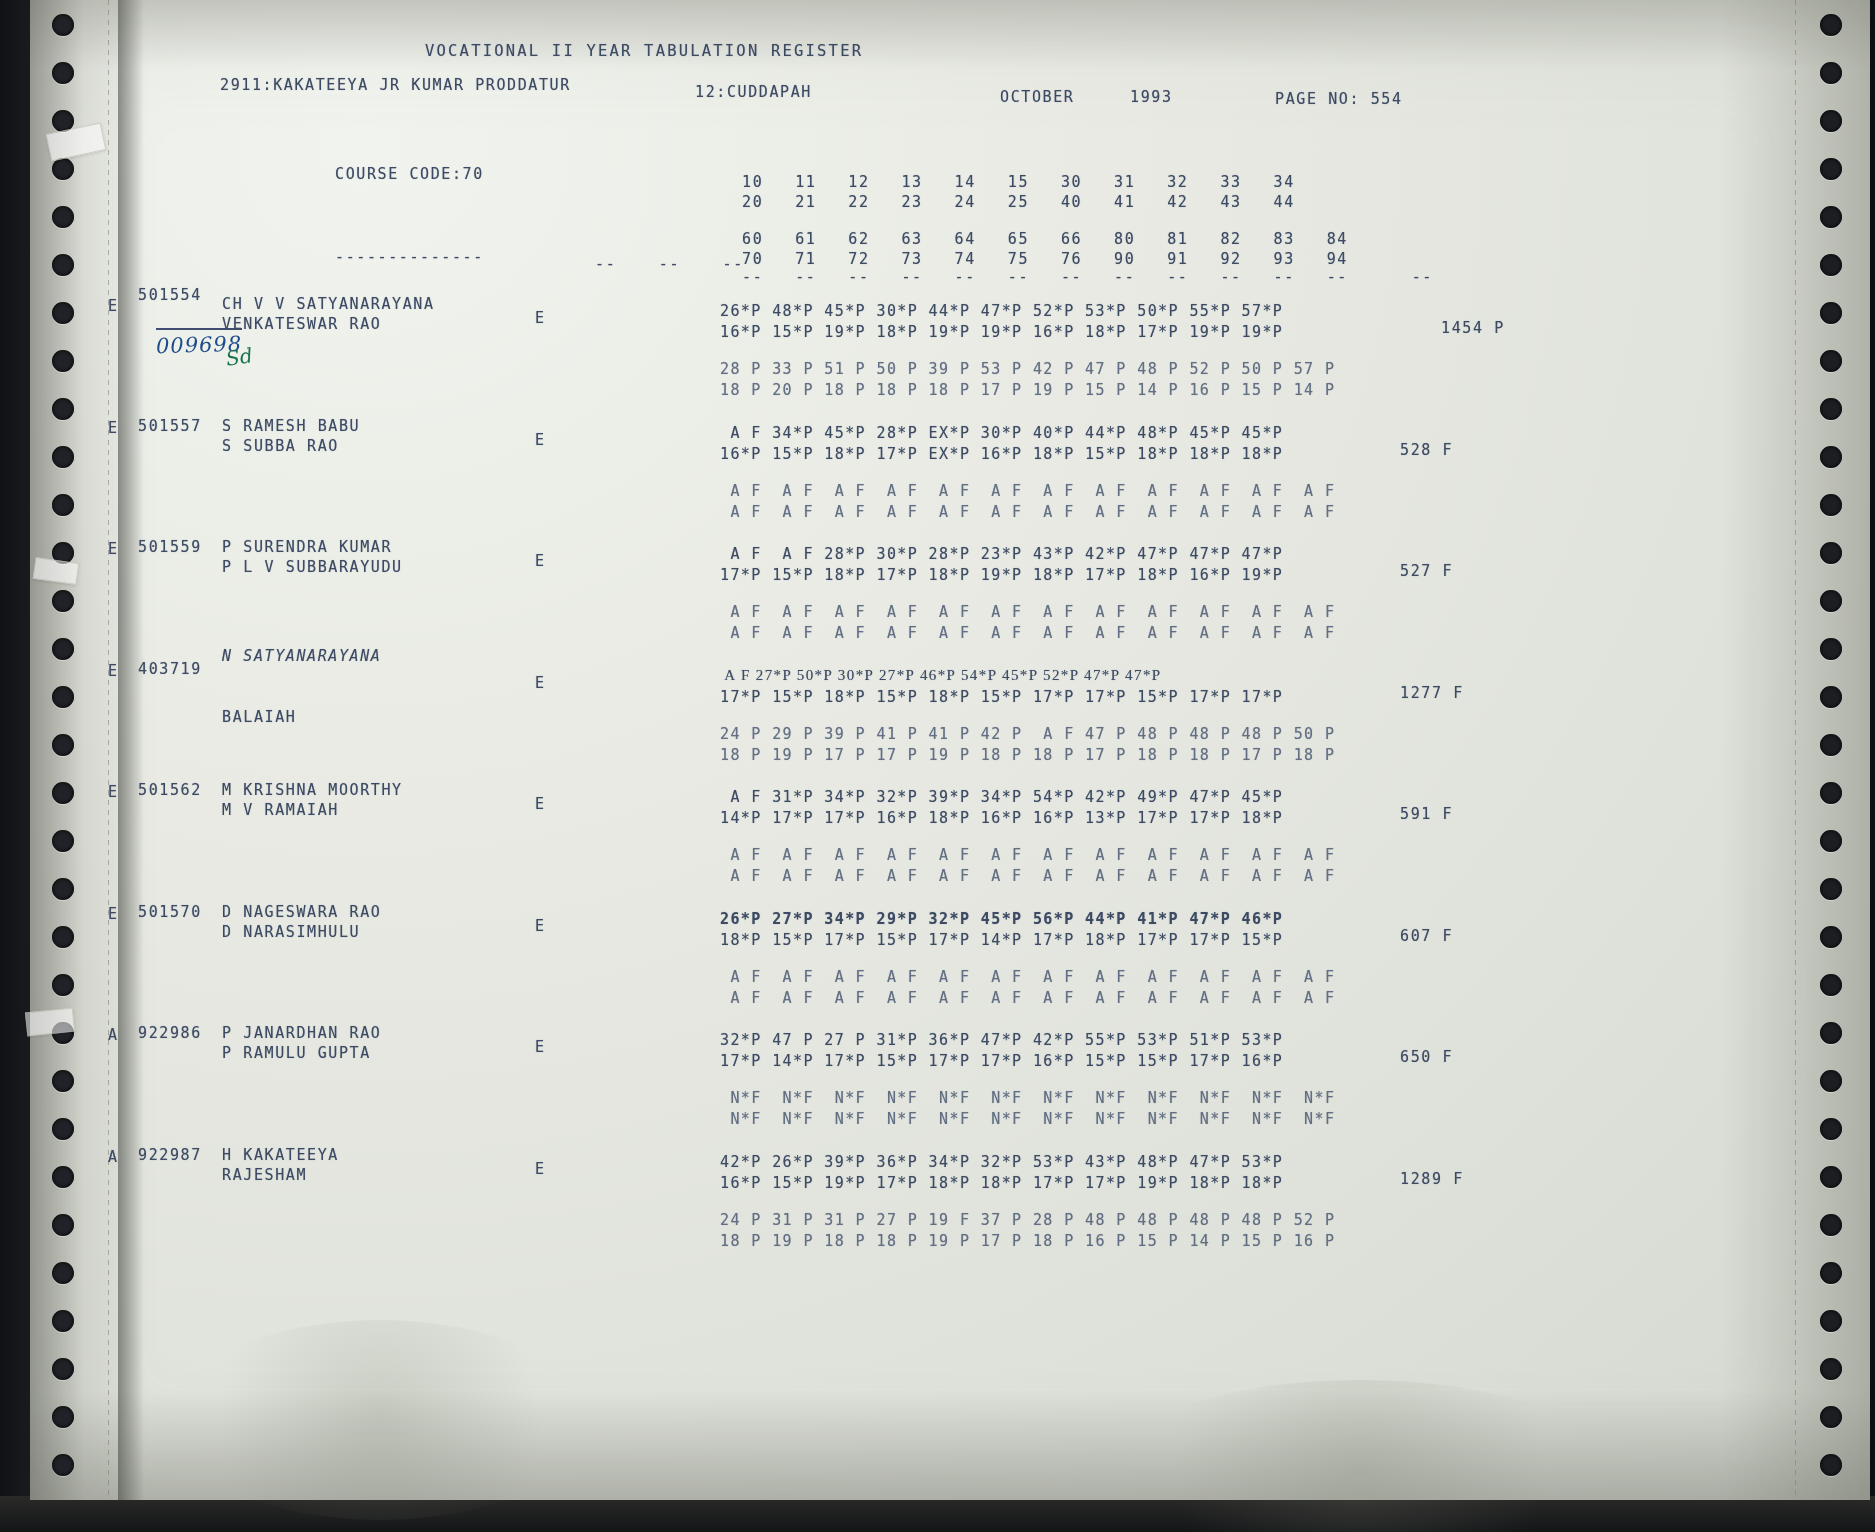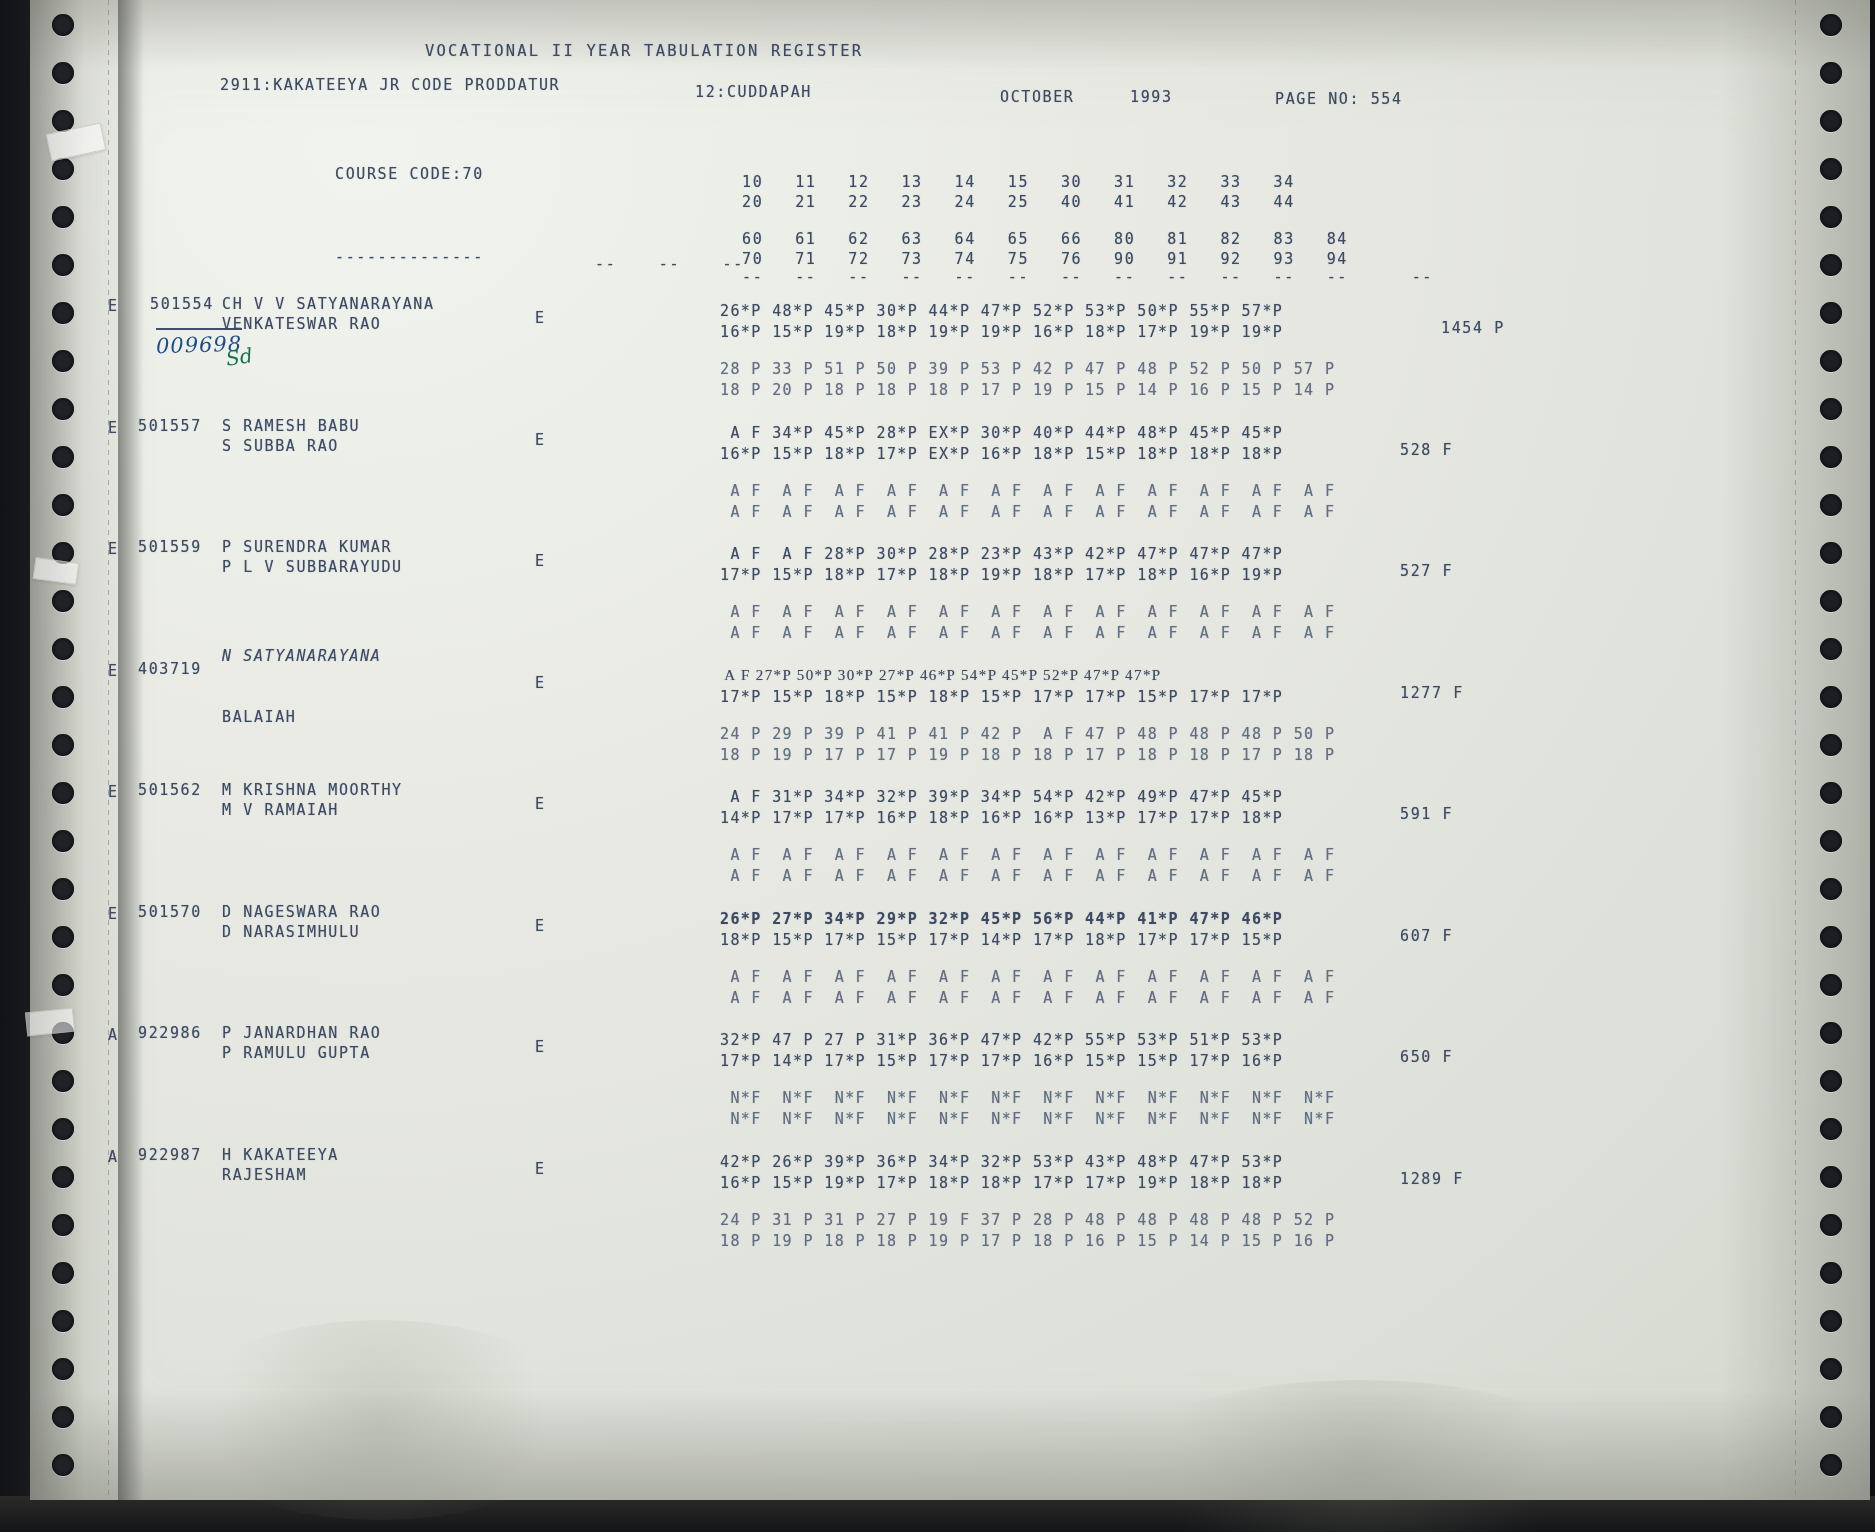--- a/index.html
+++ b/index.html
@@ -239,7 +239,7 @@
 
     <div class="typed t-title" style="left:395px; top:42px;">VOCATIONAL II YEAR TABULATION REGISTER</div>
 
-    <div class="typed" style="left:190px; top:76px;">2911:KAKATEEYA JR CODE PRODDATUR</div>
+    <div class="typed" style="left:190px; top:76px;">2911:KAKATEEYA JR KUMAR PRODDATUR</div>
     <div class="typed" style="left:665px; top:83px;">12:CUDDAPAH</div>
     <div class="typed" style="left:970px; top:88px;">OCTOBER</div>
     <div class="typed" style="left:1100px; top:88px;">1993</div>

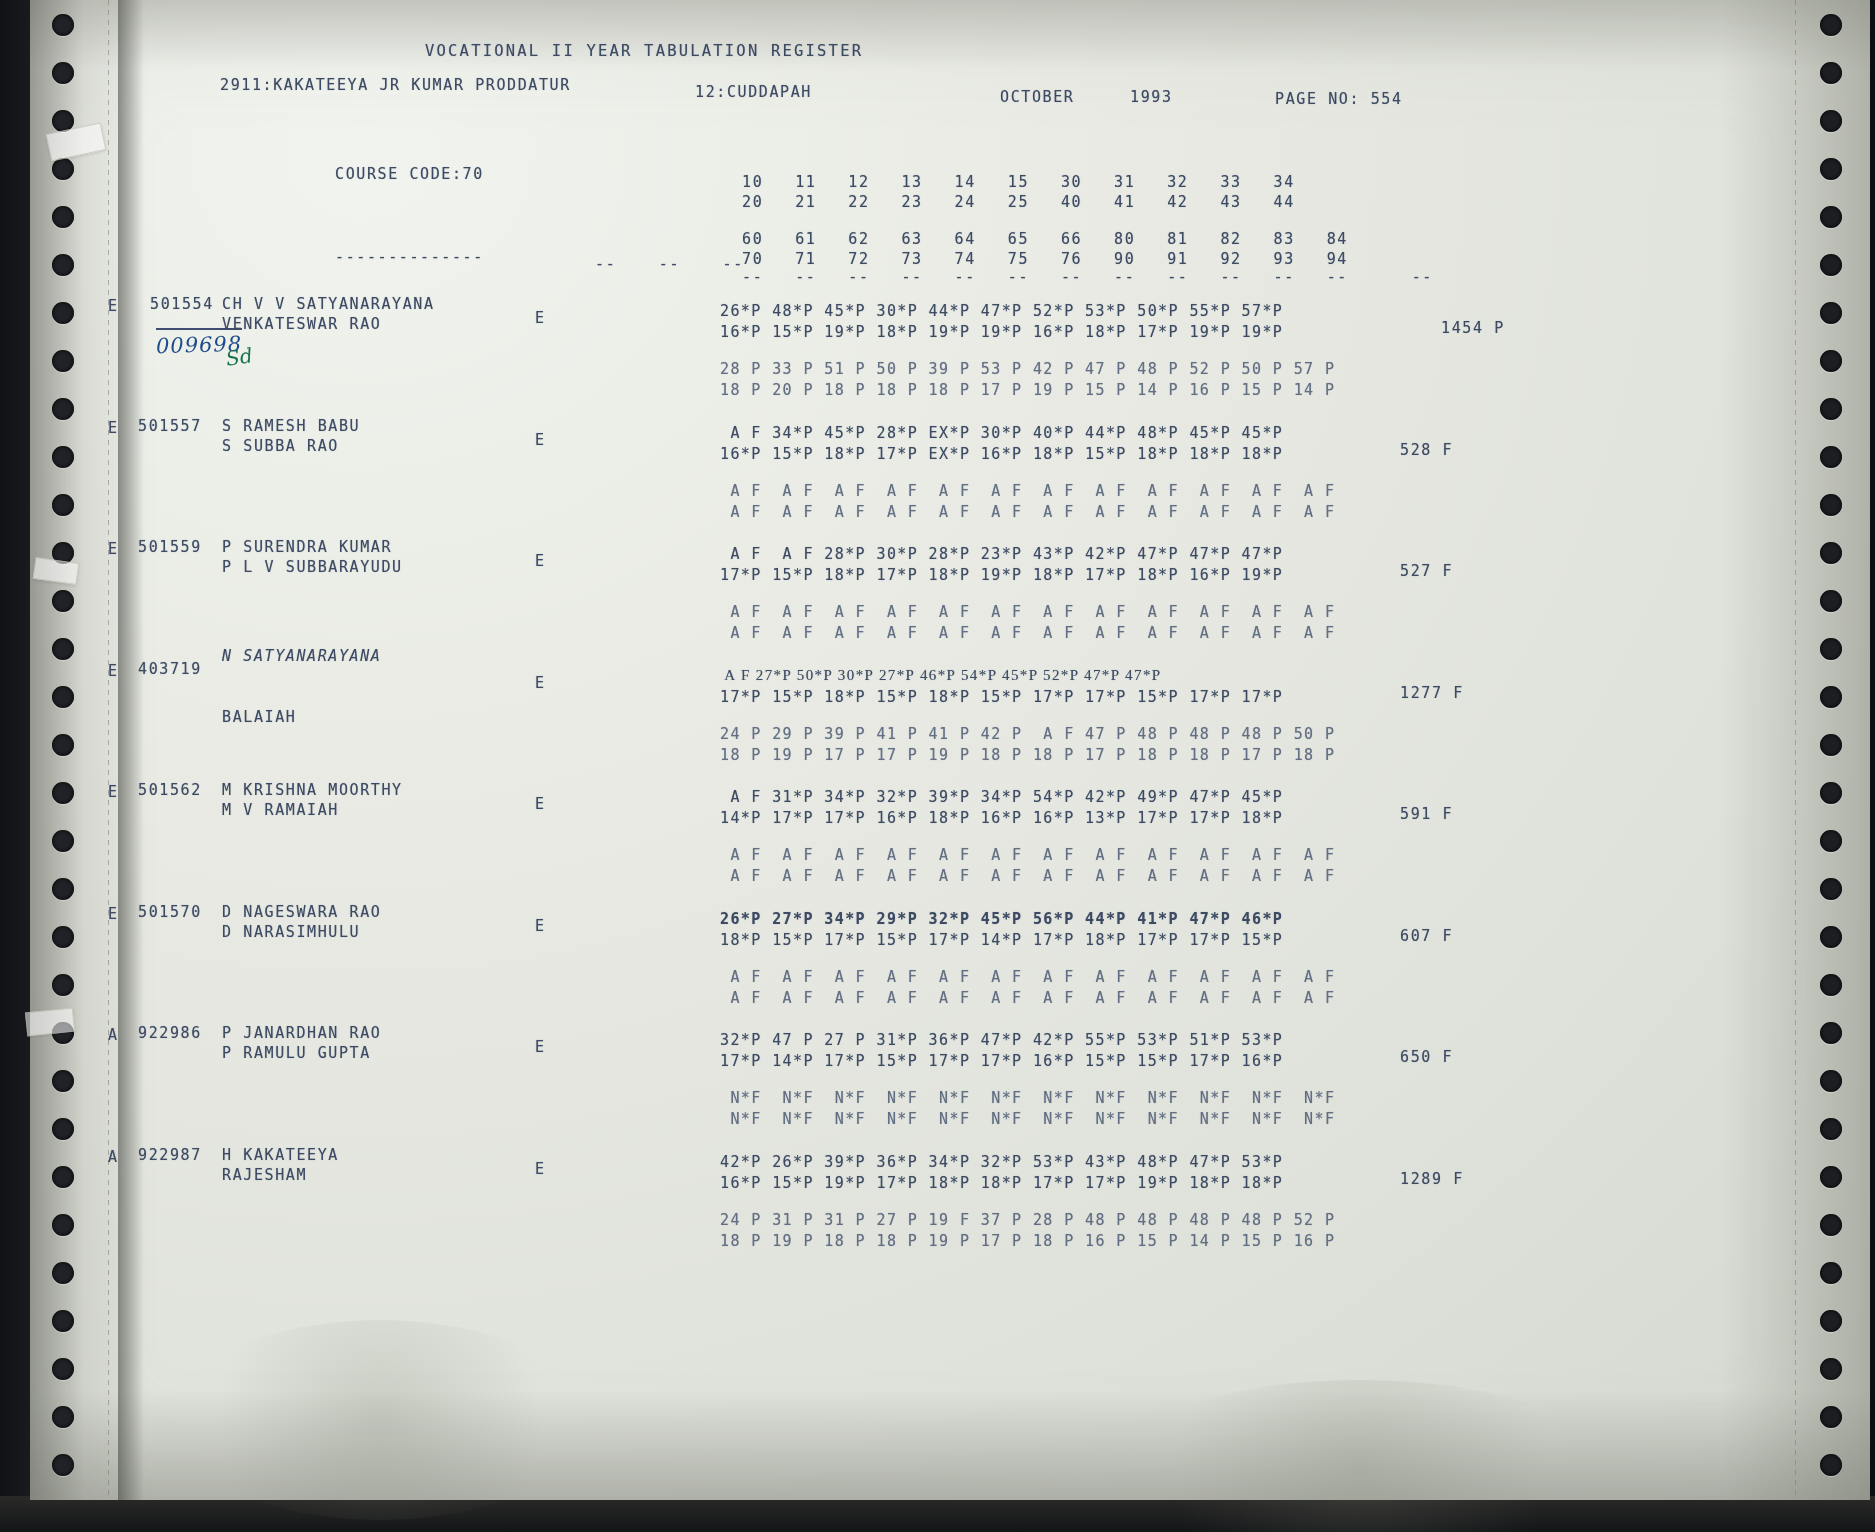--- a/index.html
+++ b/index.html
@@ -262,7 +262,7 @@
 
     <div id="records">
         <div class="typed" style="left: 78px; top: 297px;">E</div>
-        <div class="typed" style="left: 108px; top: 295px; margin-left: 12px;">501554</div>
+        <div class="typed" style="left: 108px; top: 286px;">501554</div>
         <div class="typed" style="left: 192px; top: 295px;">CH V V SATYANARAYANA</div>
         <div class="typed" style="left: 192px; top: 315px;">VENKATESWAR RAO</div>
         <div class="typed" style="left: 505px; top: 309px;">E</div>

